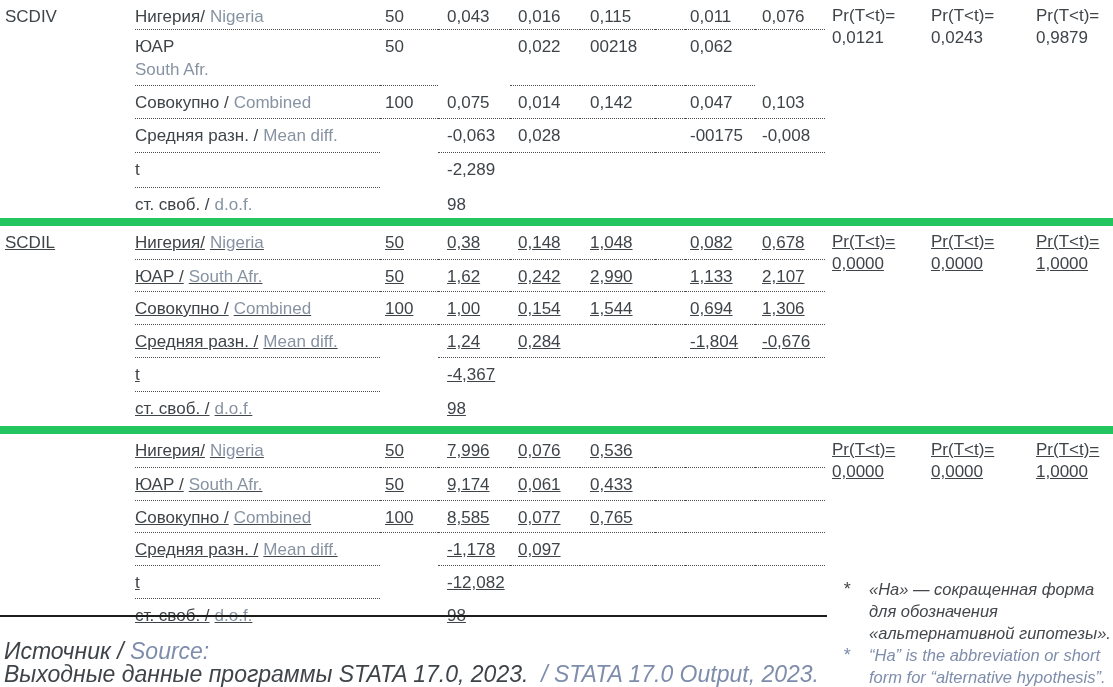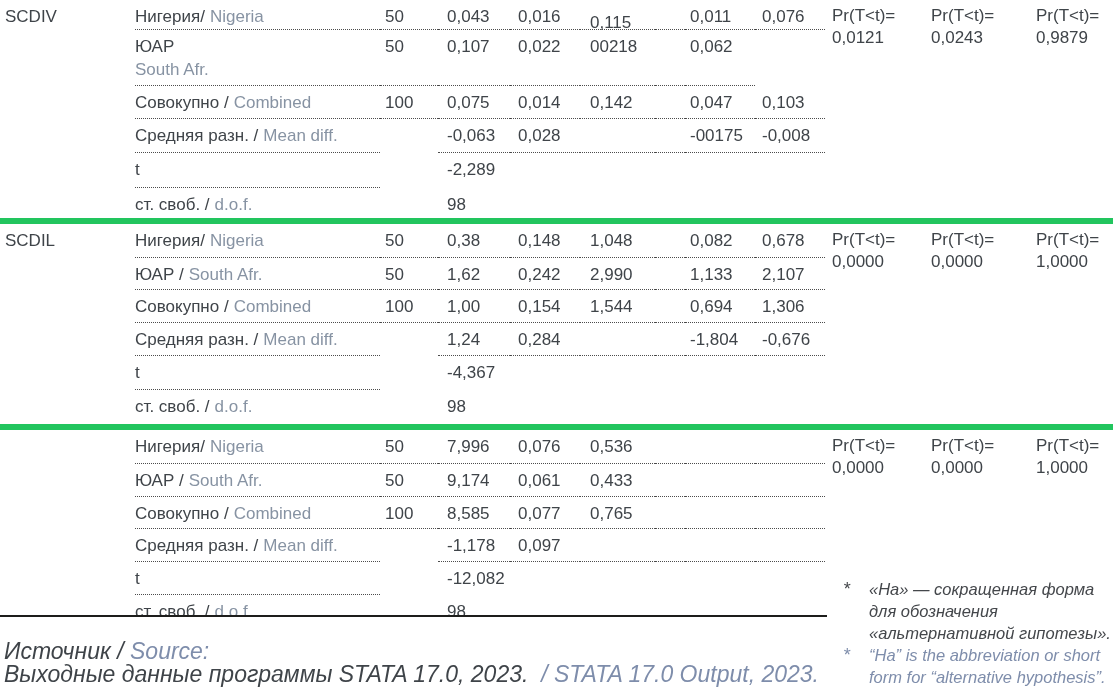--- a/index.html
+++ b/index.html
@@ -52,7 +52,7 @@
         <div class="cell c-obs bb" style="grid-area: 1 / 3;">50</div>
         <div class="cell c-mean bb" style="grid-area: 1 / 4;">0,043</div>
         <div class="cell c-se bb" style="grid-area: 1 / 5;">0,016</div>
-        <div class="cell c-sd bb" style="grid-area: 1 / 6; margin-top: 6px;">0,115</div>
+        <div class="cell c-sd bb" style="grid-area: 1 / 6;">0,115</div>
         <div class="cell  bb" style="grid-area: 1 / 7;"></div>
         <div class="cell c-lo bb" style="grid-area: 1 / 8;">0,011</div>
         <div class="cell c-hi bb" style="grid-area: 1 / 9;">0,076</div>

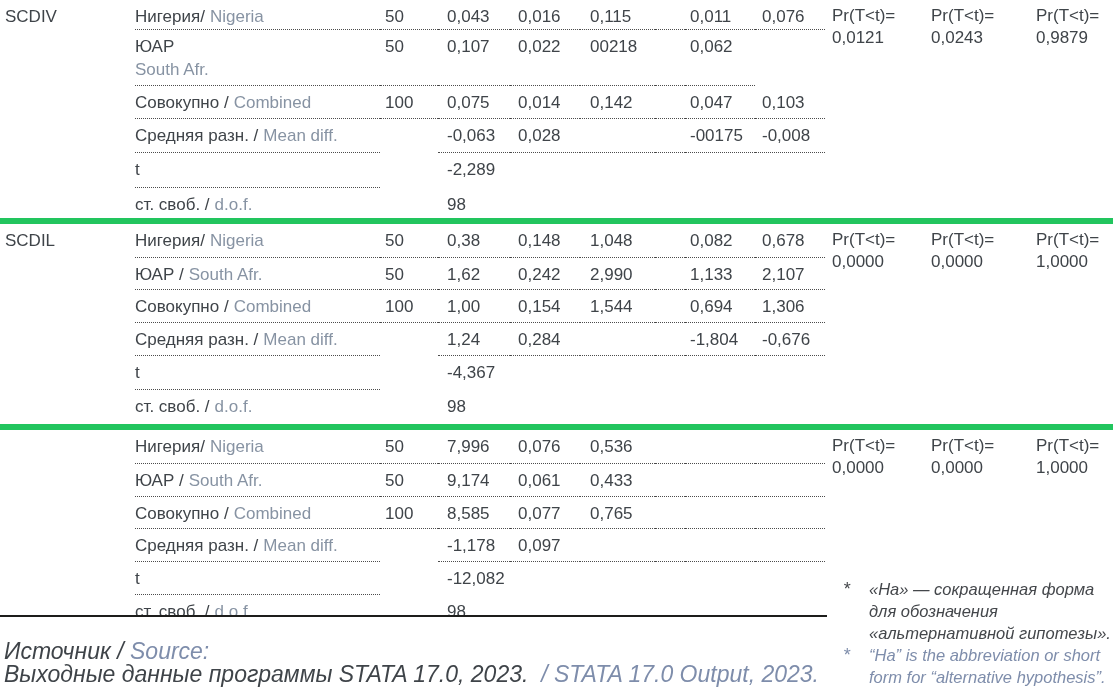--- a/index.html
+++ b/index.html
@@ -58,7 +58,6 @@
         <div class="cell c-hi bb" style="grid-area: 1 / 9;">0,076</div>
         <div class="cell c-label bb" style="grid-area: 2 / 2;"><span>ЮАР</span><span class="en stacked">South Afr.</span></div>
         <div class="cell c-obs bb" style="grid-area: 2 / 3;">50</div>
-        <div class="cell c-mean bb" style="grid-area: 2 / 4;">0,107</div>
         <div class="cell c-se bb" style="grid-area: 2 / 5;">0,022</div>
         <div class="cell c-sd bb" style="grid-area: 2 / 6;">00218</div>
         <div class="cell  bb" style="grid-area: 2 / 7;"></div>

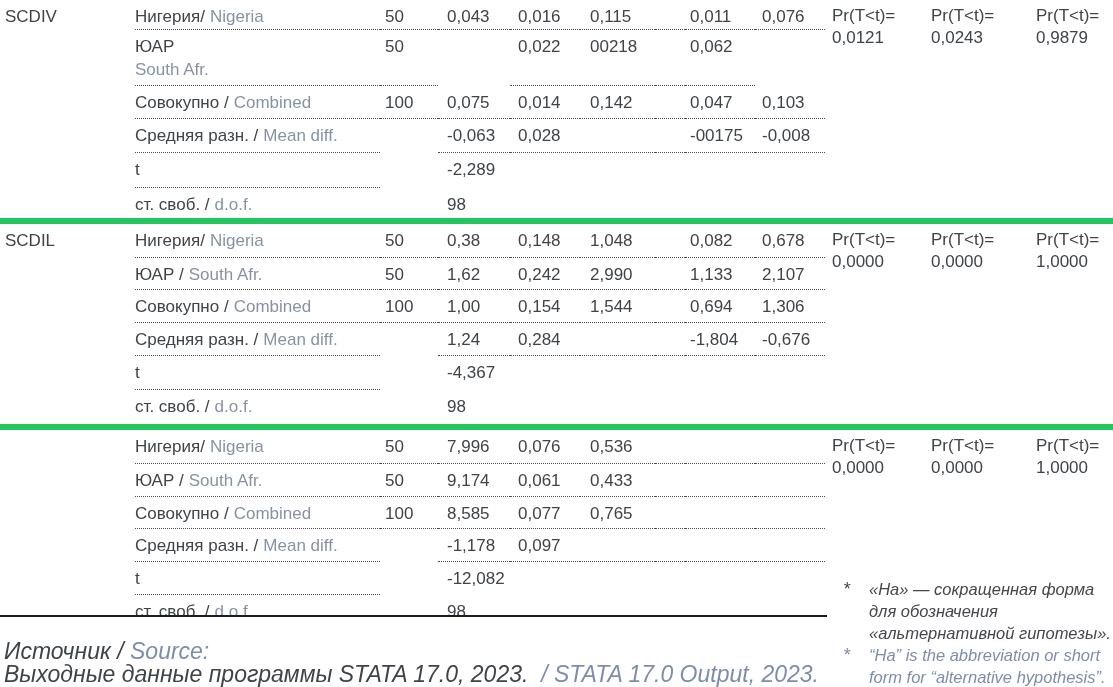--- a/index.html
+++ b/index.html
@@ -12,7 +12,7 @@
     display:grid; width:1113px;
     grid-template-columns:135px 245px 58px 72px 70px 75px 30px 70px 70px 105px 103px 80px;
   }
-  .section.bt { border-top:6px solid #22c55e; }
+  .section.bt { border-top:8px solid #22c55e;text-decoration:underline; }
   .cell {
     box-sizing:border-box; font-size:17px; padding-top:5px;
     white-space:nowrap; line-height:23px;

